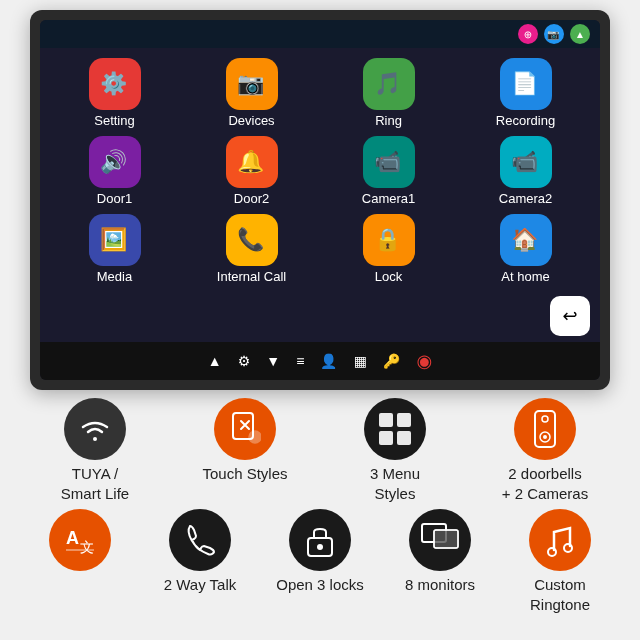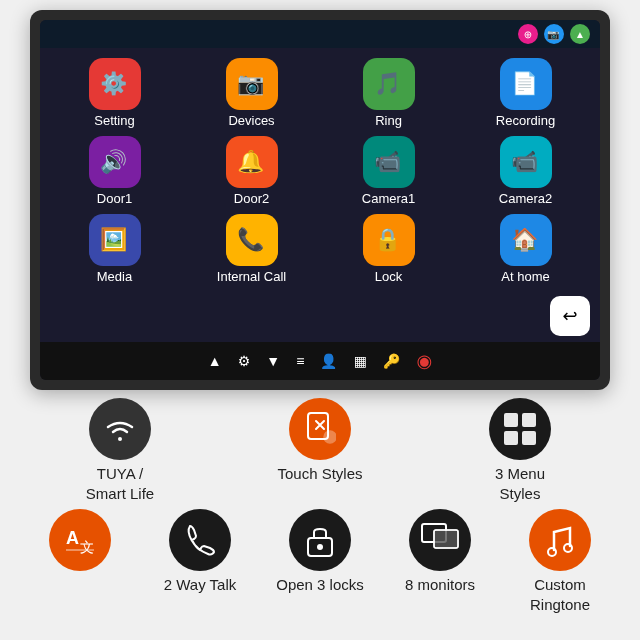--- a/index.html
+++ b/index.html
@@ -264,6 +264,17 @@
         </div>
         <span class="feature-label">3 Menu Styles</span>
       </div>
+      <div class="feature-item">
+        <div class="feature-circle" style="background:#e65100">
+          <svg width="28" height="40" viewBox="0 0 28 40" fill="none">
+      <rect x="4" y="2" width="20" height="36" rx="4" stroke="white" stroke-width="2" fill="none"></rect>
+      <circle cx="14" cy="28" r="5" stroke="white" stroke-width="1.5" fill="none"></circle>
+      <circle cx="14" cy="28" r="2" fill="white"></circle>
+      <circle cx="14" cy="10" r="3" stroke="white" stroke-width="1.5" fill="none"></circle>
+    </svg>
+        </div>
+        <span class="feature-label">2 doorbells<br>+ 2 Cameras</span>
+      </div>
     </div>
   <div class="features-row" id="features-row-2">
       <div class="feature-item">

